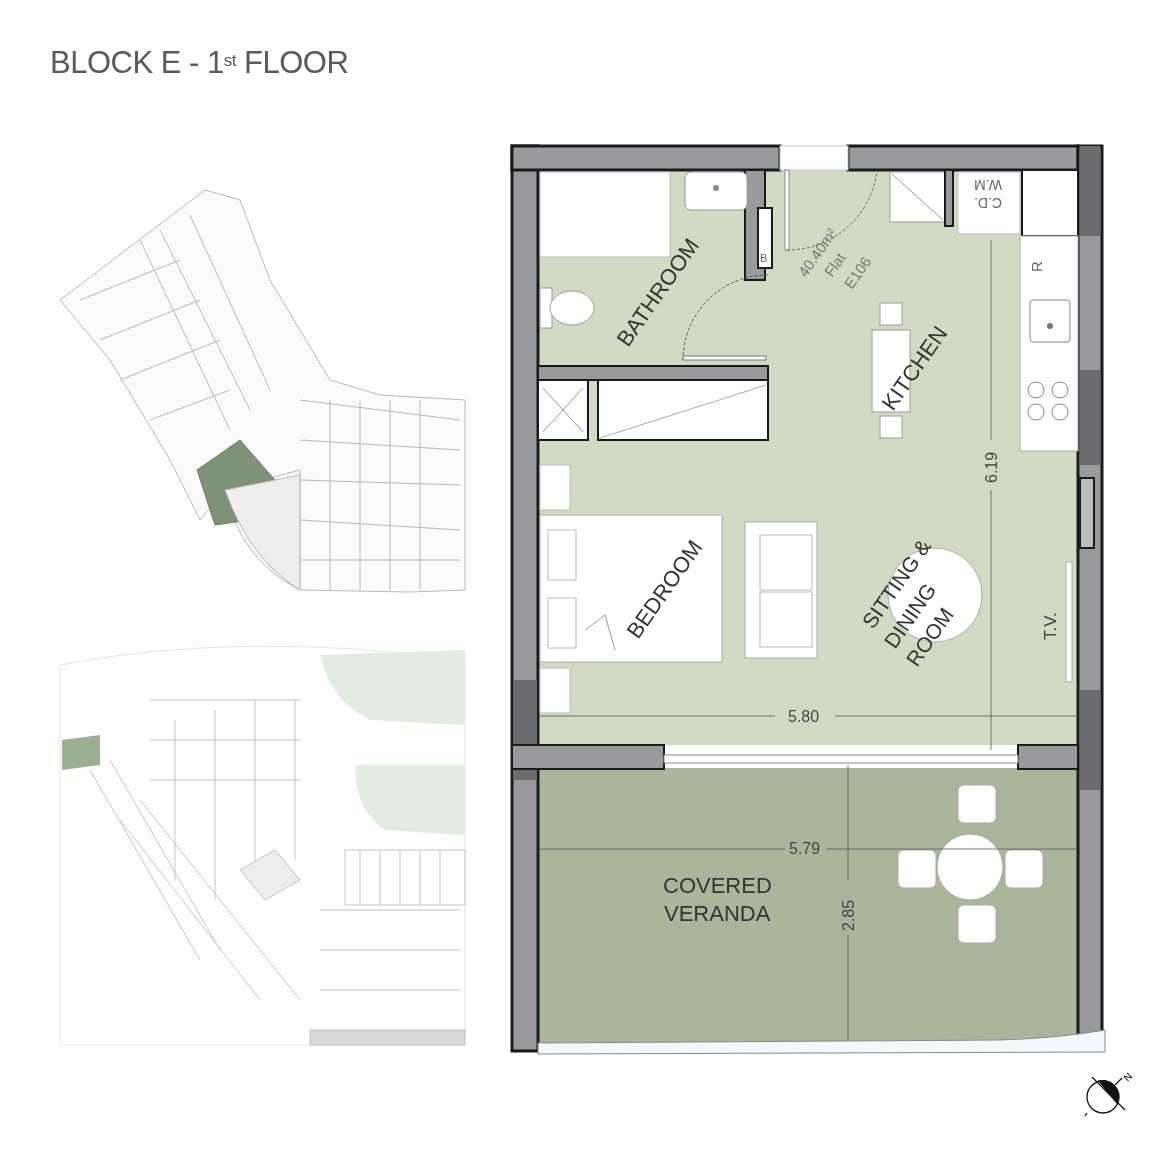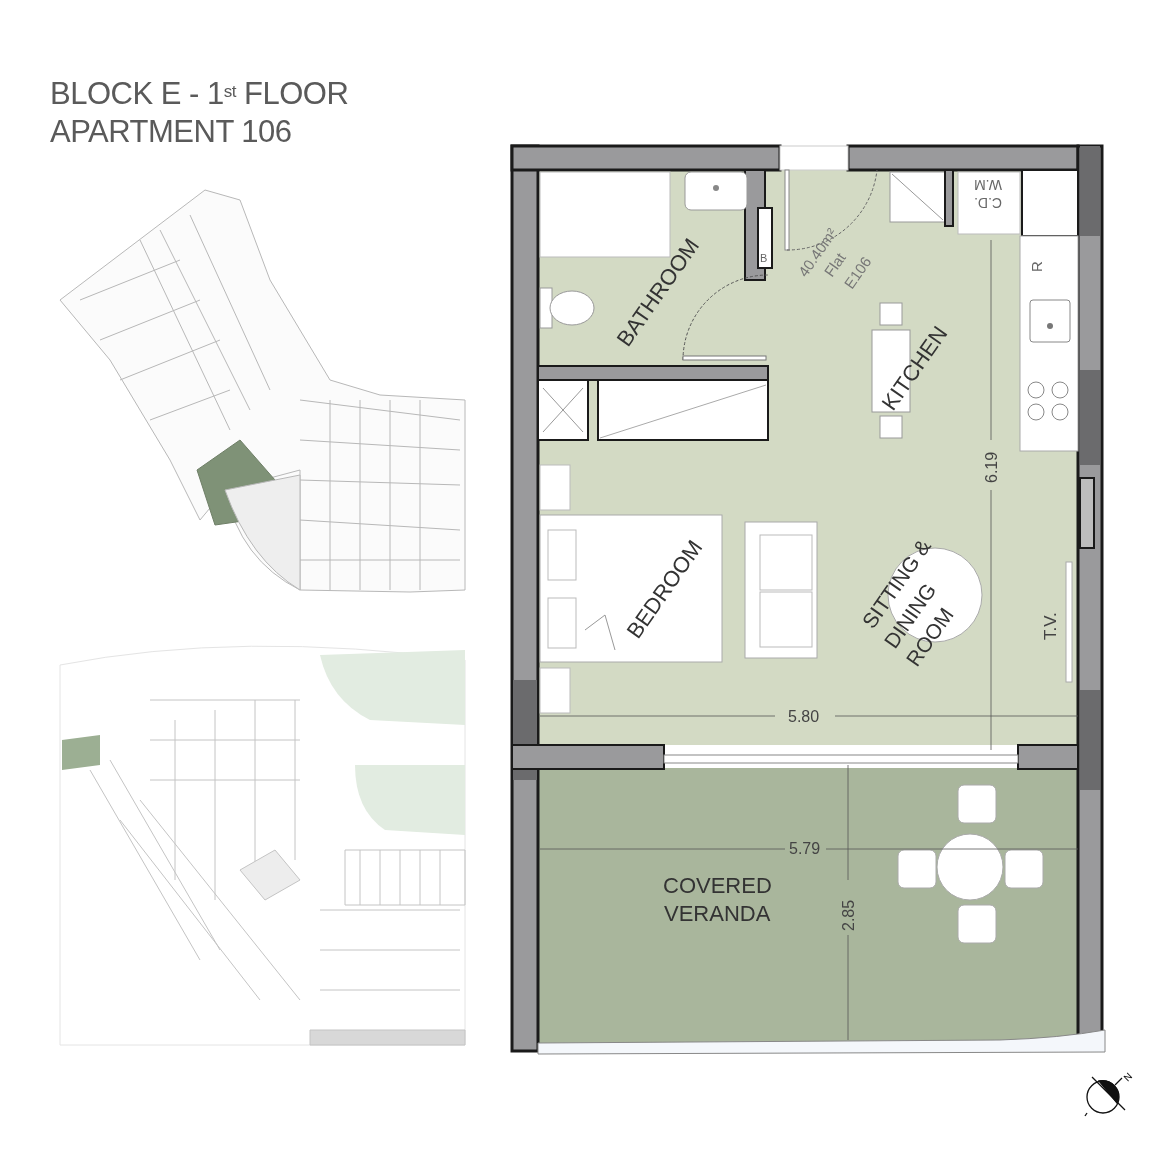--- a/index.html
+++ b/index.html
@@ -4,7 +4,7 @@
 <style>
   html,body{margin:0;padding:0;background:#ffffff;}
   body{width:1170px;height:1170px;position:relative;overflow:hidden;font-family:"Liberation Sans",sans-serif;}
-  .title{position:absolute;left:50px;top:44px;color:#5a5a5a;font-size:31px;line-height:38px;font-weight:400;letter-spacing:-0.5px;margin-top:31px;}
+  .title{position:absolute;left:50px;top:44px;color:#5a5a5a;font-size:31px;line-height:38px;font-weight:400;letter-spacing:-0.5px;}
   .title sup{font-size:17px;vertical-align:top;position:relative;top:-2px;}
   svg{position:absolute;left:0;top:0;}
   .lbl{font-family:"Liberation Sans",sans-serif;fill:#333;}

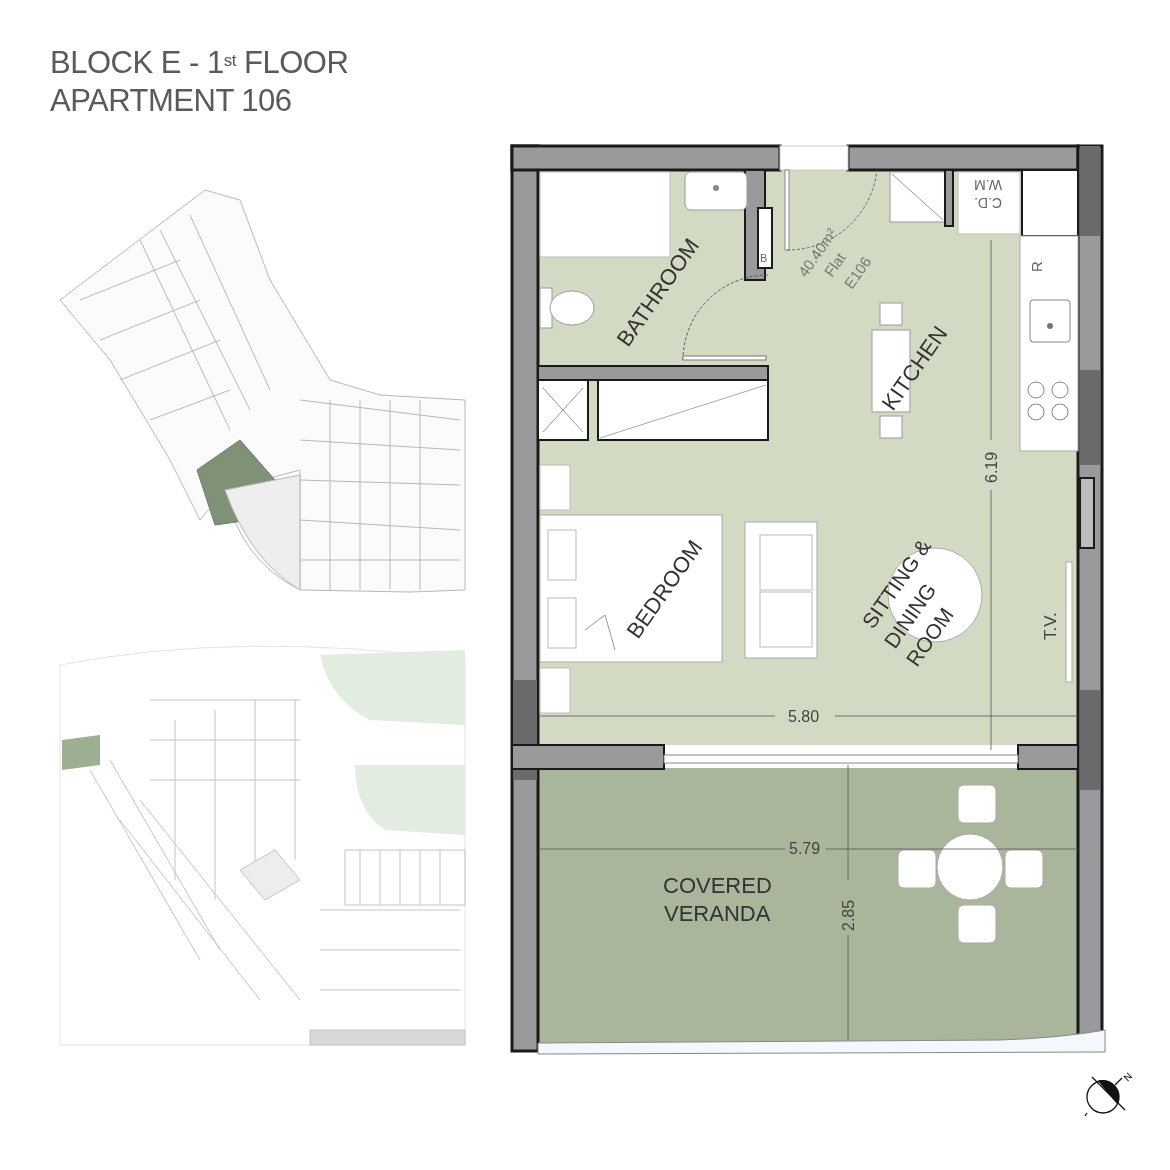--- a/index.html
+++ b/index.html
@@ -14,7 +14,6 @@
 
 <div class="title">
   <div><span>BLOCK E - 1</span><sup>st</sup><span> FLOOR</span></div>
-  <div>APARTMENT 106</div>
 </div>
 
 <svg width="1170" height="1170" viewBox="0 0 1170 1170">

